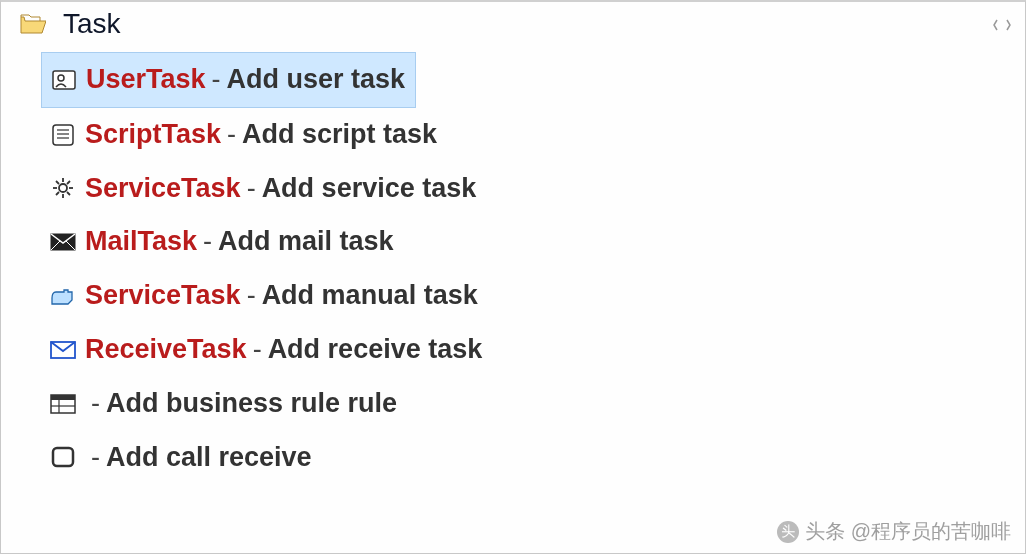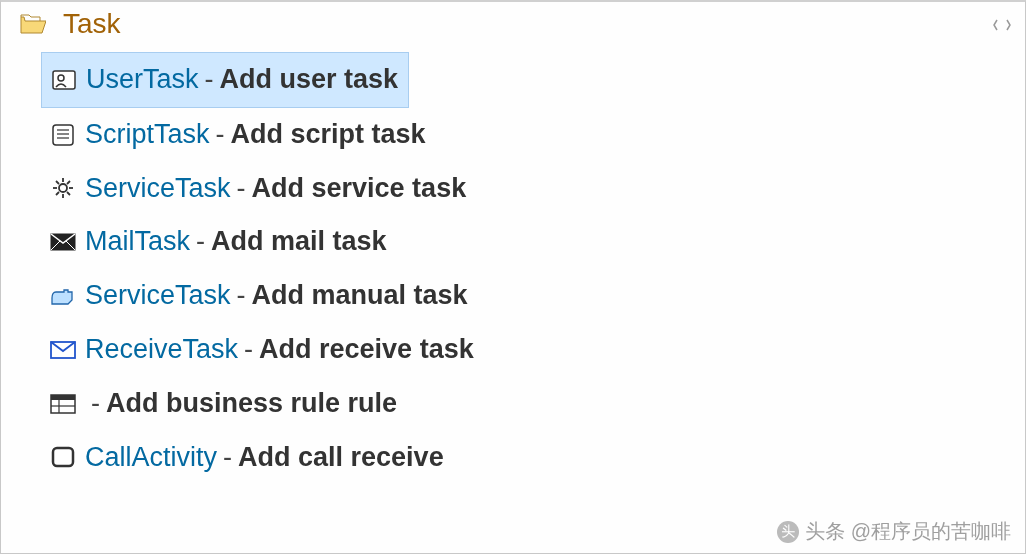--- a/index.html
+++ b/index.html
@@ -25,7 +25,7 @@
     }
     .header-title {
       font-size: 28px;
-      color: #a16207;
+      color: #0f172a;
       margin-left: 8px;
       font-weight: 400;
     }

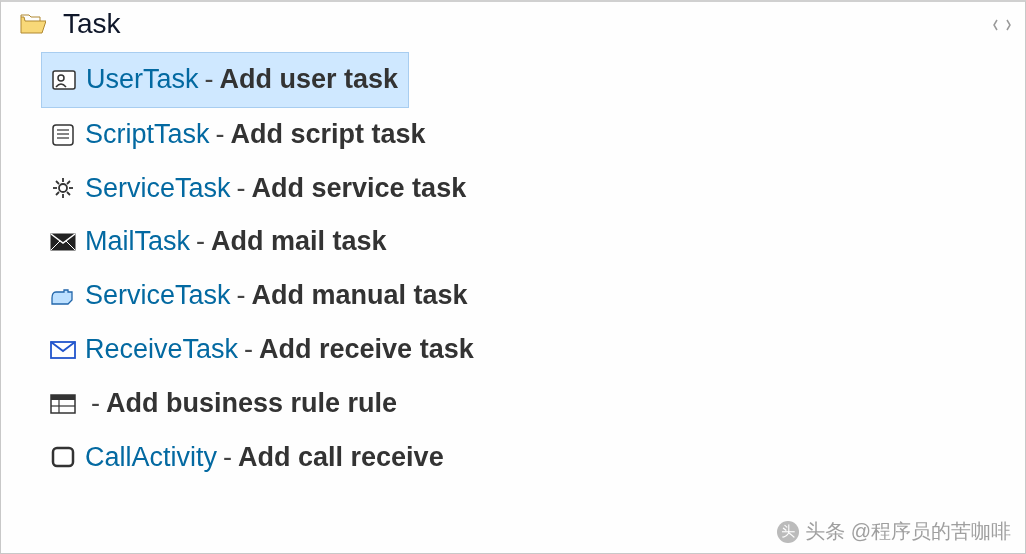--- a/index.html
+++ b/index.html
@@ -67,8 +67,8 @@
       flex-shrink: 0;
     }
     .item-name {
-      font-weight: 400;
-      color: #0369a1;
+      font-weight: 700;
+      color: #b91c1c;
       white-space: nowrap;
     }
     .item-sep {

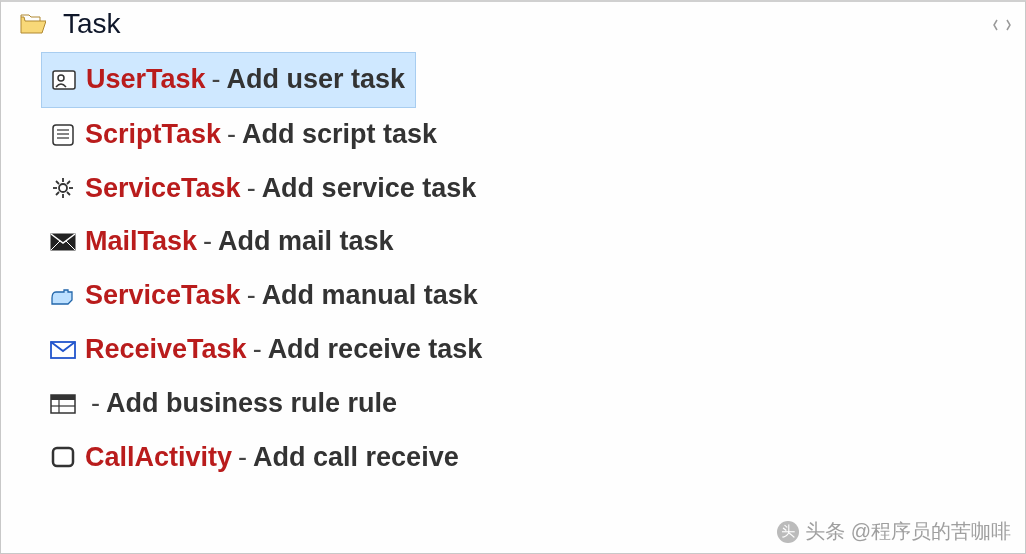--- a/index.html
+++ b/index.html
@@ -228,7 +228,6 @@
             <rect x="2" y="2" width="20" height="18" rx="4" fill="#fff" stroke="#333" stroke-width="2.5"></rect>
           </svg>
       </span>
-      <span class="item-name">CallActivity</span>
       <span class="item-sep">-</span>
       <span class="item-desc">Add call receive</span>
     </div>

